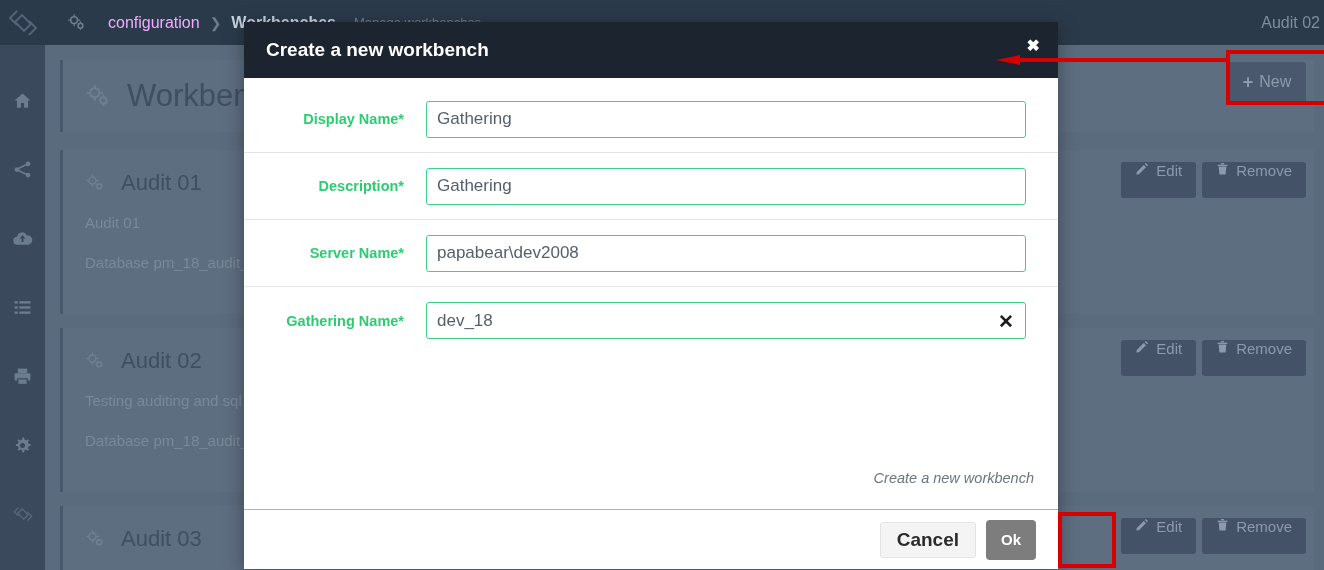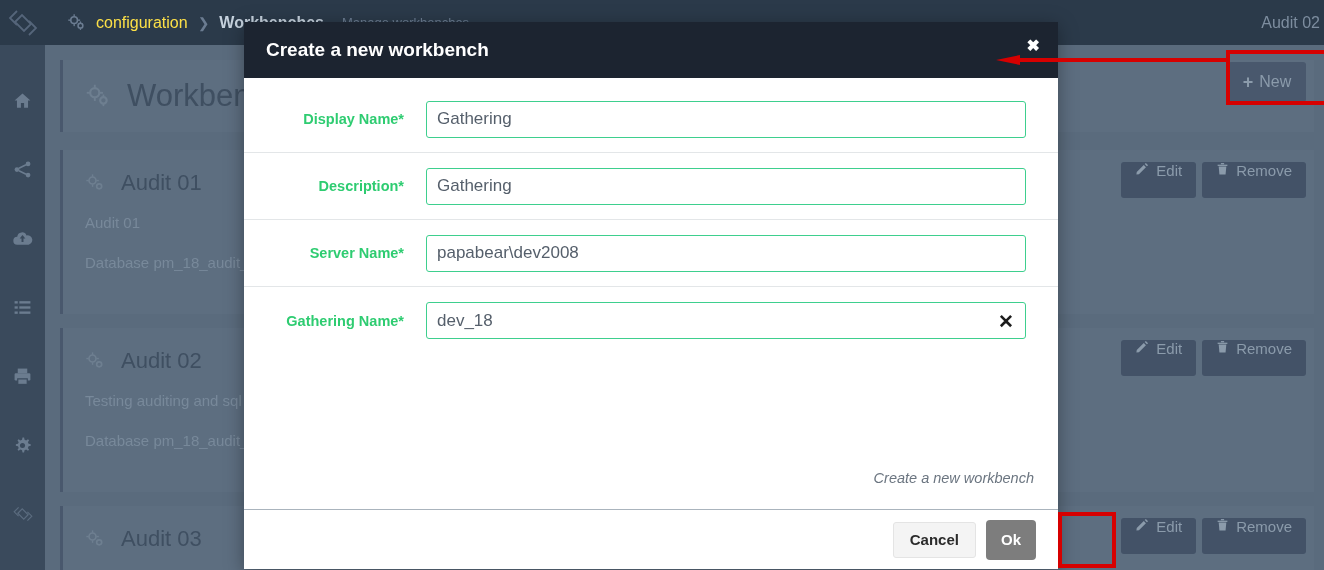--- a/index.html
+++ b/index.html
@@ -39,7 +39,7 @@
     font-size: 16px;
   }
   .bc-icon { color: #6b7c91; display:flex; align-items:center; }
-  .bc-item { color: #fde047; }
+  .bc-item { color: #f0abfc; margin-left: 12px; }
   .bc-sep { color: #6b7c91; font-size: 14px; }
   .bc-strong { color: #c6d2de; font-weight: bold; }
   .bc-sub { color: #6b7c91; font-size: 13px; }

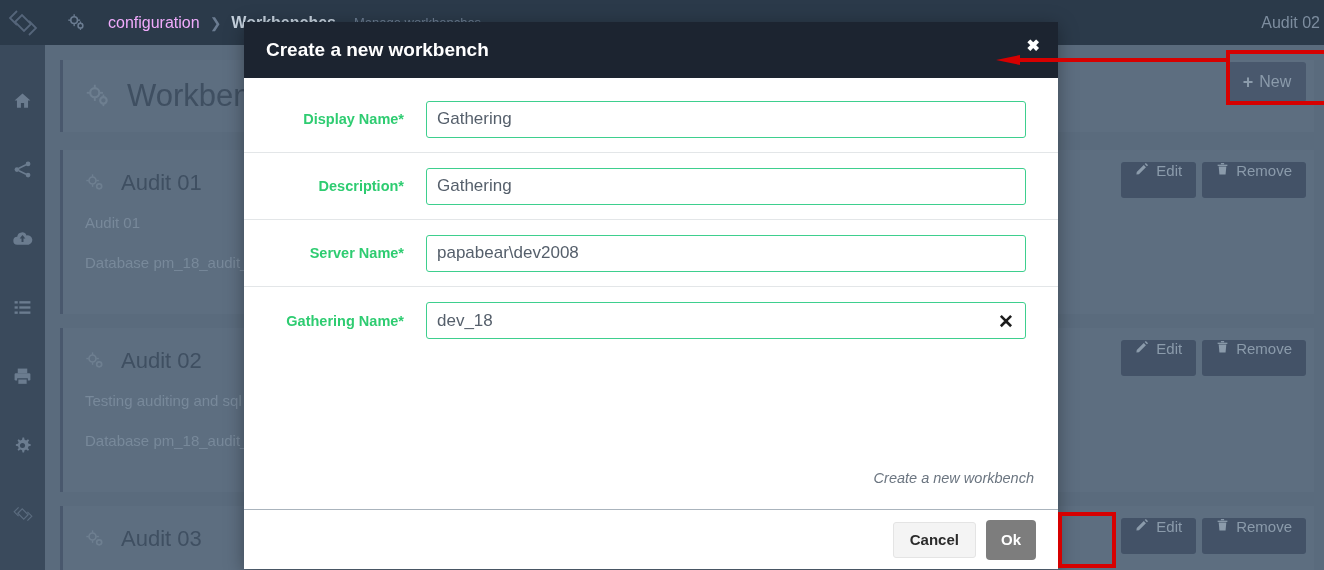--- a/index.html
+++ b/index.html
@@ -272,7 +272,7 @@
     background: #f4f4f4;
     border: 1px solid #e4e4e4;
     color: #2b2b2b;
-    font-size: 15px;
+    font-size: 19px;
     font-weight: bold;
     border-radius: 3px;
     display: flex; align-items: center;

